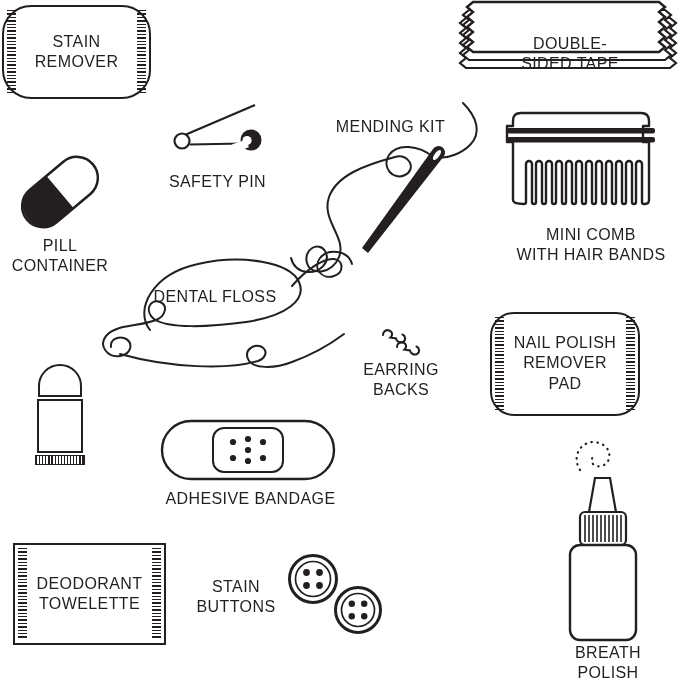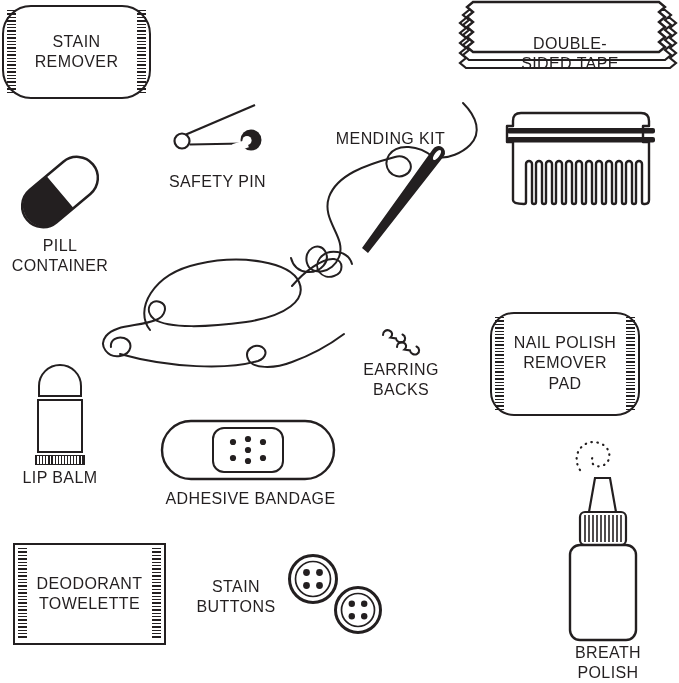--- a/index.html
+++ b/index.html
@@ -79,7 +79,7 @@
   </div>
   <div class="label" style="left:150px; top:172px; width:135px;">SAFETY PIN</div>
 
-  <div class="label" style="left:318px; top:117px; width:145px;margin-top:12px;">MENDING KIT</div>
+  <div class="label" style="left:318px; top:117px; width:145px;">MENDING KIT</div>
   <div class="abs" style="left:285px; top:95px; width:200px; height:195px;">
     <svg width="200" height="195" viewBox="0 0 200 195">
       <path class="stroke" stroke-width="2" stroke-linecap="round" d="M178,8 C192,22 197,38 185,50 C177,58 163,64 153,62"></path>

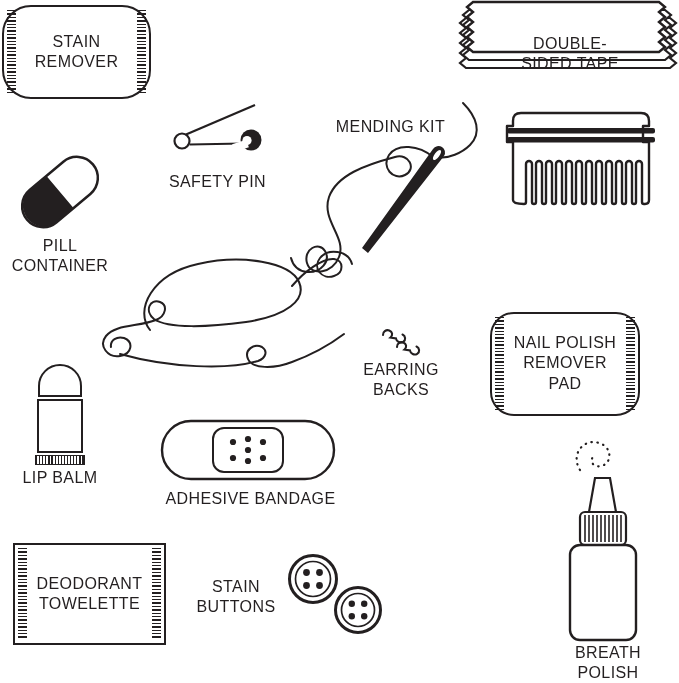--- a/index.html
+++ b/index.html
@@ -100,6 +100,8 @@
       <rect class="fillink" x="4" y="25" width="148" height="5.5" rx="2"></rect>
     </svg>
   </div>
+  <div class="label" style="left:502px; top:225px; width:178px;">MINI COMB
+WITH HAIR BANDS</div>
 
   <div class="abs" style="left:8px; top:142px; width:105px; height:100px;">
     <svg width="105" height="100" viewBox="0 0 105 100">

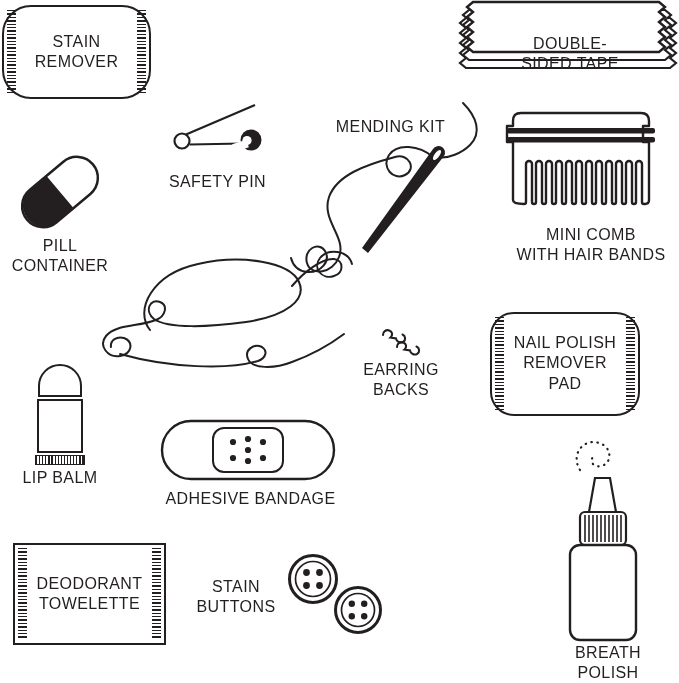--- a/index.html
+++ b/index.html
@@ -121,6 +121,7 @@
       <path class="stroke" stroke-width="2" stroke-linecap="round" d="M30,106 C80,120 138,122 168,113 C176,110 178,103 172,99 C164,95 154,102 158,111 C162,121 184,121 202,114 C224,106 242,95 254,86"></path>
     </svg>
   </div>
+  <div class="label" style="left:140px; top:287px; width:150px;">DENTAL FLOSS</div>
 
   <div class="abs" style="left:380px; top:326px; width:46px; height:34px;">
     <svg width="46" height="34" viewBox="0 0 46 34">

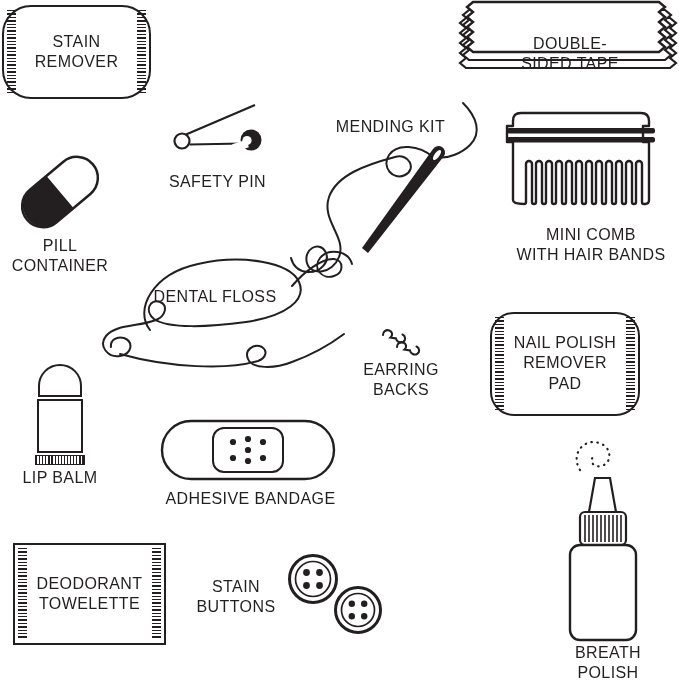--- a/index.html
+++ b/index.html
@@ -147,7 +147,6 @@
     <div class="lb-body" style="left:7px;  top:39px; width:46px; height:54px;"></div>
     <div class="lb-base" style="left:5px;  top:95px; width:50px; height:10px;"></div>
   </div>
-  <div class="label" style="left:5px; top:468px; width:110px;">LIP BALM</div>
 
   <div class="abs" style="left:160px; top:418px; width:180px; height:66px;">
     <svg width="180" height="66" viewBox="0 0 180 66">

